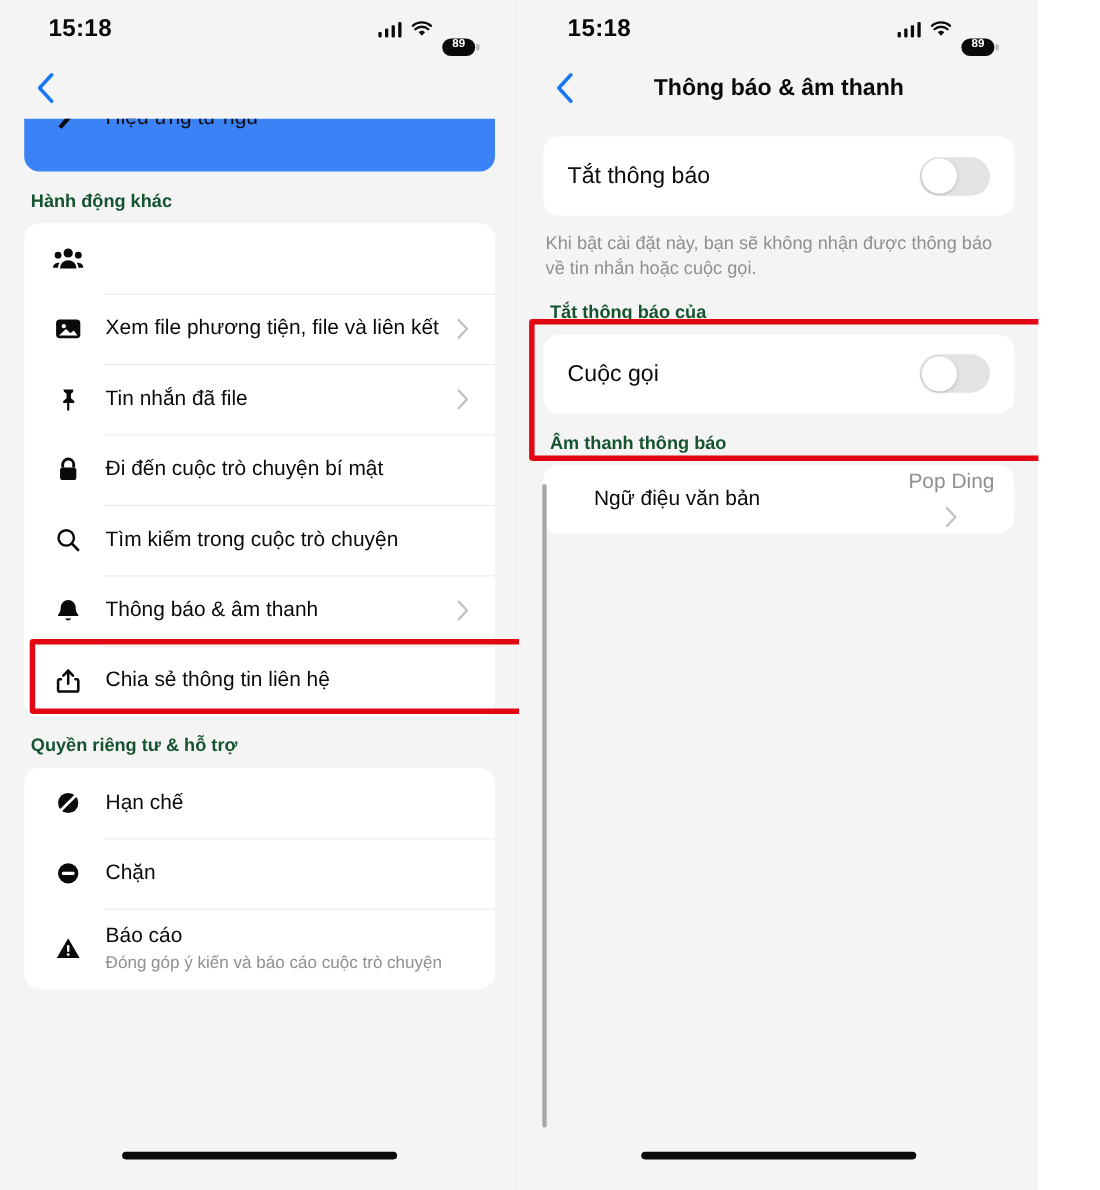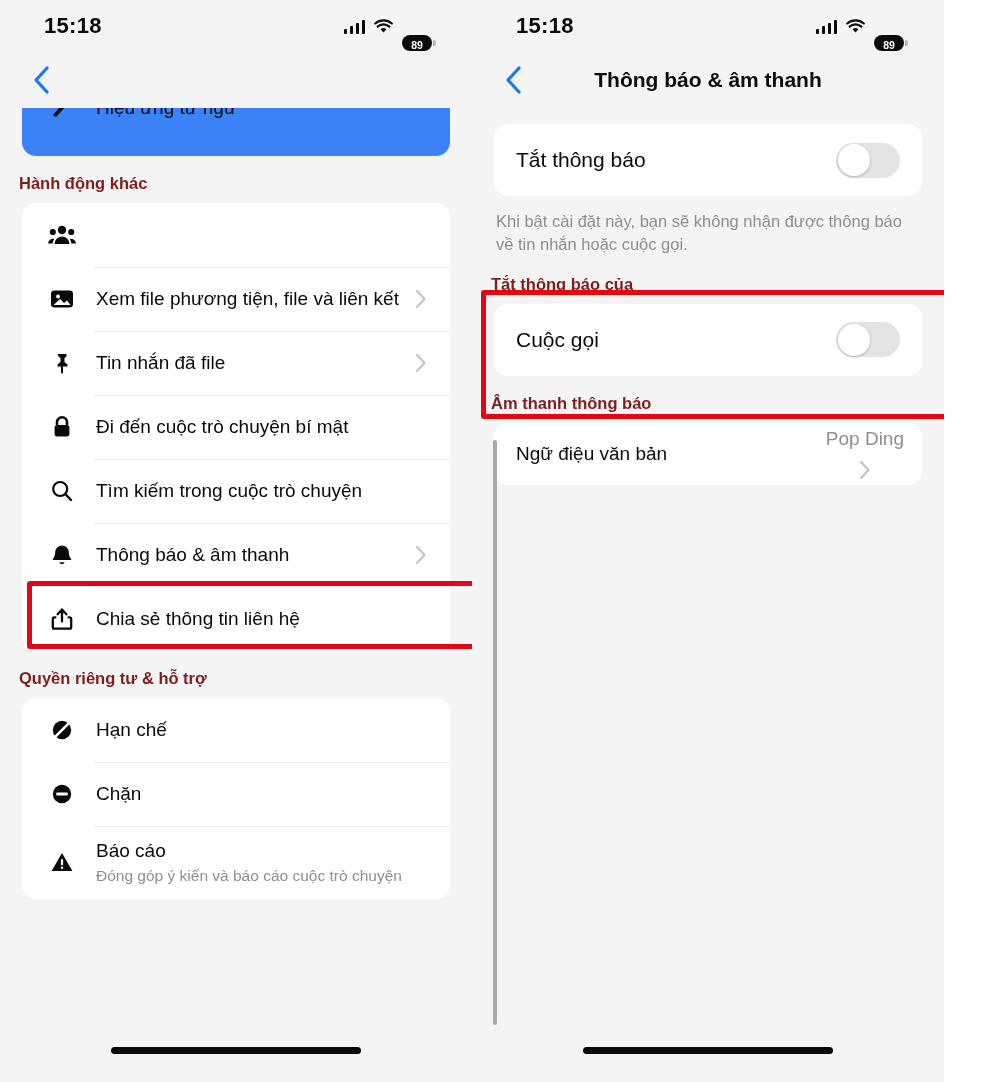--- a/index.html
+++ b/index.html
@@ -36,7 +36,7 @@
   .wifi { width:19px; height:15px; position:relative; }
   .battery {
     width:30px; height:16px; border-radius:8px; background:#0a0a0a;
-    display:flex; align-items:flex-end; justify-content:center; position:relative;margin-top:33px;
+    display:flex; align-items:flex-start; justify-content:center; position:relative;margin-top:33px;
   }
   .battery span { color:#fff; font-size:10.5px; font-weight:bold; line-height:1; }
   .battery::after {

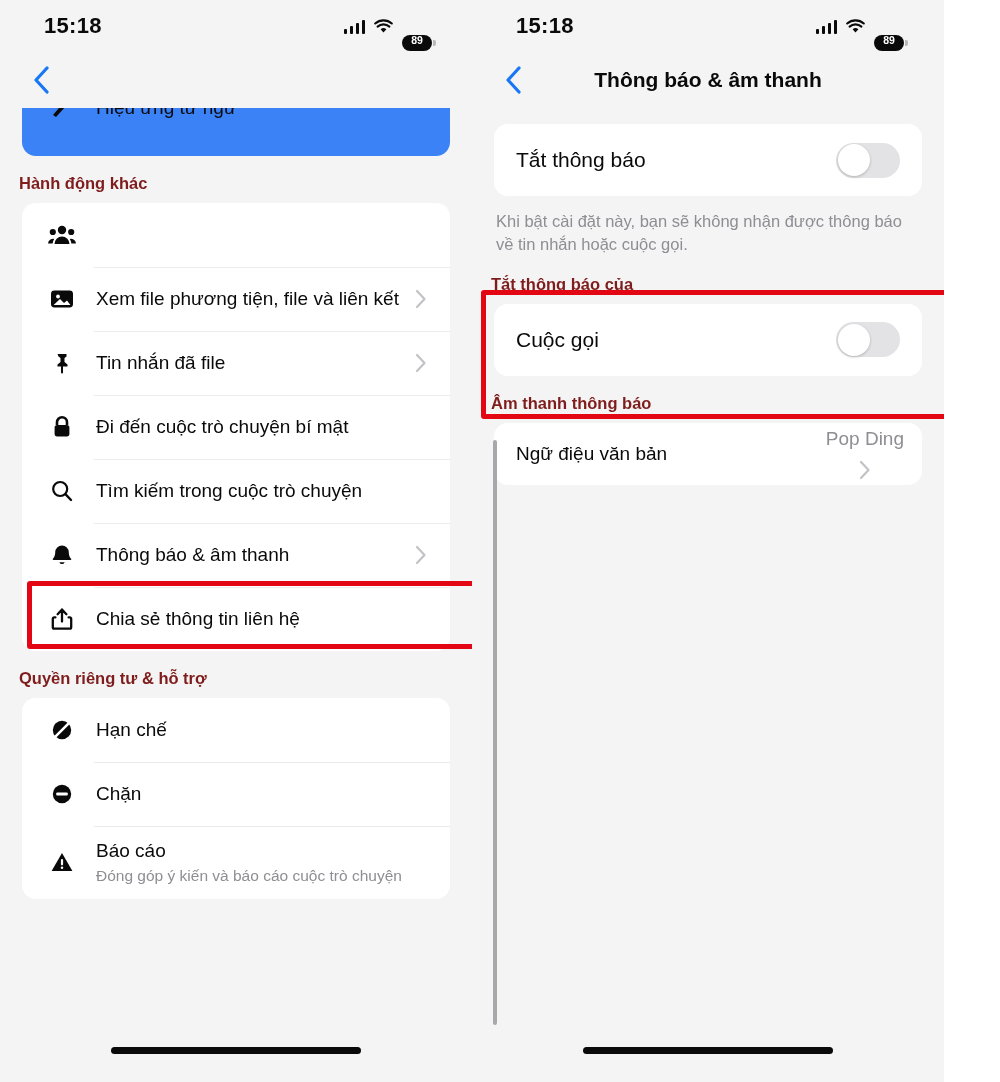--- a/index.html
+++ b/index.html
@@ -66,8 +66,8 @@
     margin:0 22px; background:#ffffff; border-radius:14px; overflow:hidden;
   }
   .section-header {
-    font-size:16.5px; color:#7f1d1d; font-weight:bold;
-    padding:18px 22px 10px 19px;
+    font-size:16.5px; color:#14532d; font-weight:bold;
+    padding:18px 22px 10px 28px;
   }
 
   .row {

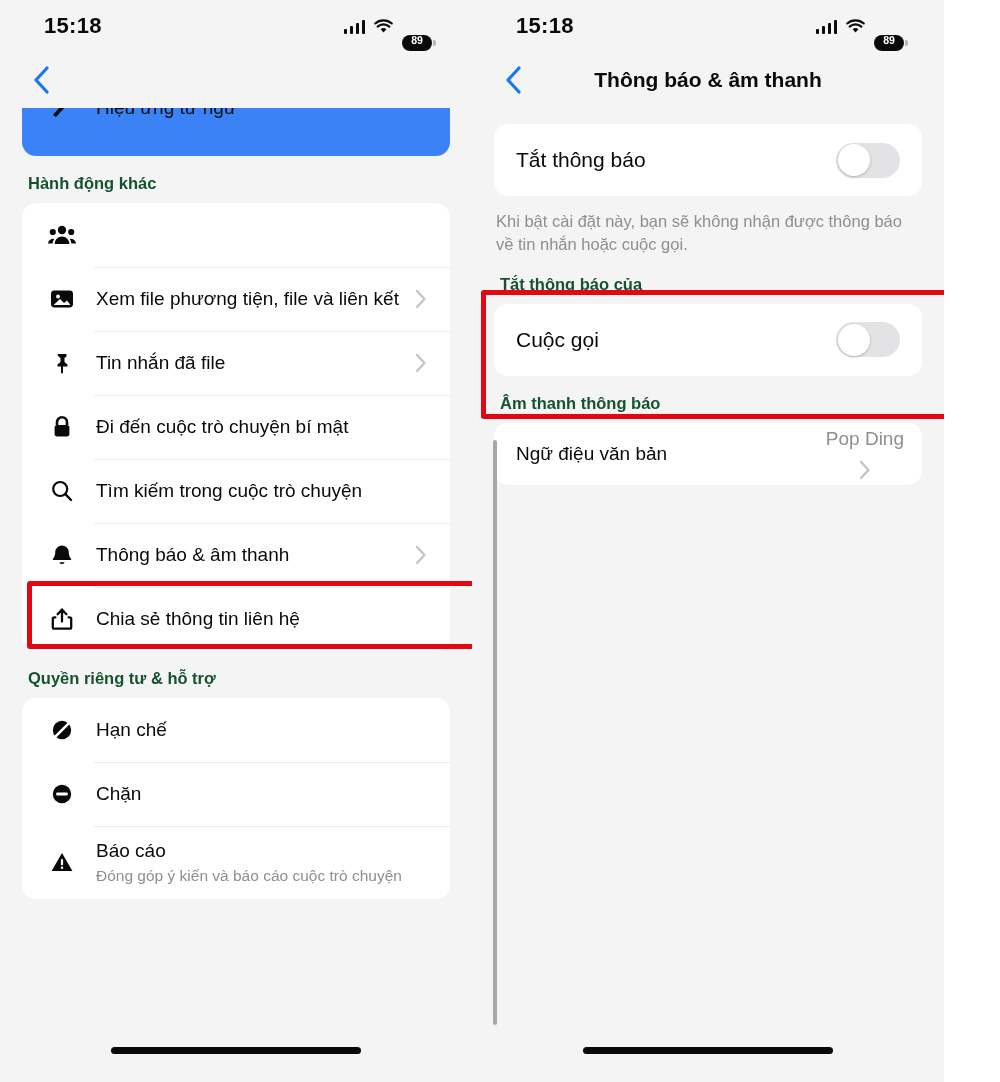--- a/index.html
+++ b/index.html
@@ -114,7 +114,7 @@
     display:flex; align-items:center; justify-content:space-between;
     padding:0 18px 0 22px; min-height:62px; cursor:pointer;
   }
-  .value-left { font-size:19px; color:#0a0a0a; }
+  .value-left { font-size:19px; color:#0a0a0a;margin-left:24px; }
   .value-right { display:flex; align-items:center; gap:10px;flex-direction:column; }
   .value-text { font-size:19px; color:#8e8e93; }
 

